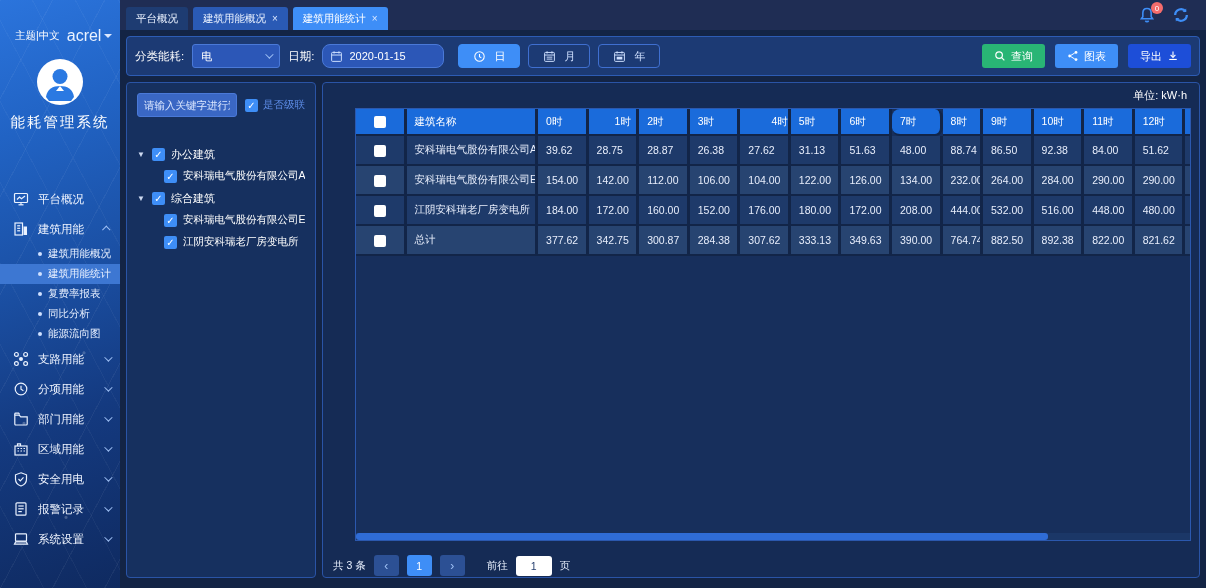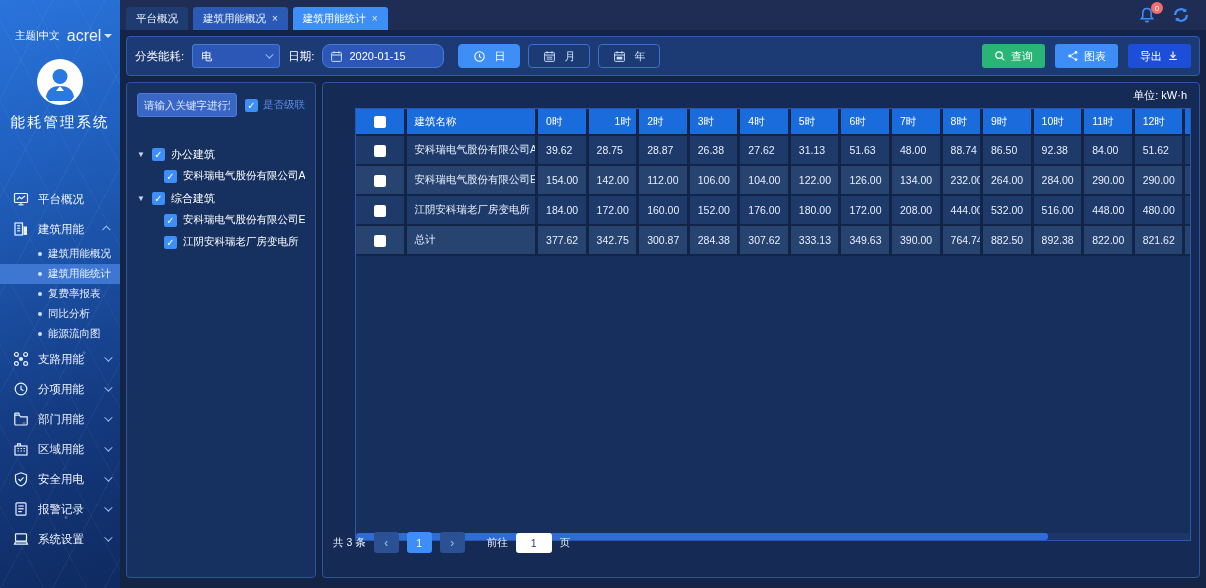--- a/index.html
+++ b/index.html
@@ -415,7 +415,7 @@
                   <th style="width: 50px; padding-left: 26px;">1时</th>
                   <th style="width: 50px;">2时</th>
                   <th style="width: 50px;">3时</th>
-                  <th style="width: 50px;">4时</th>
+                  <th style="width: 50px; text-align: right;">4时</th>
                   <th style="width: 50px;">5时</th>
                   <th style="width: 50px;">6时</th>
                   <th style="width: 50px;">7时</th>

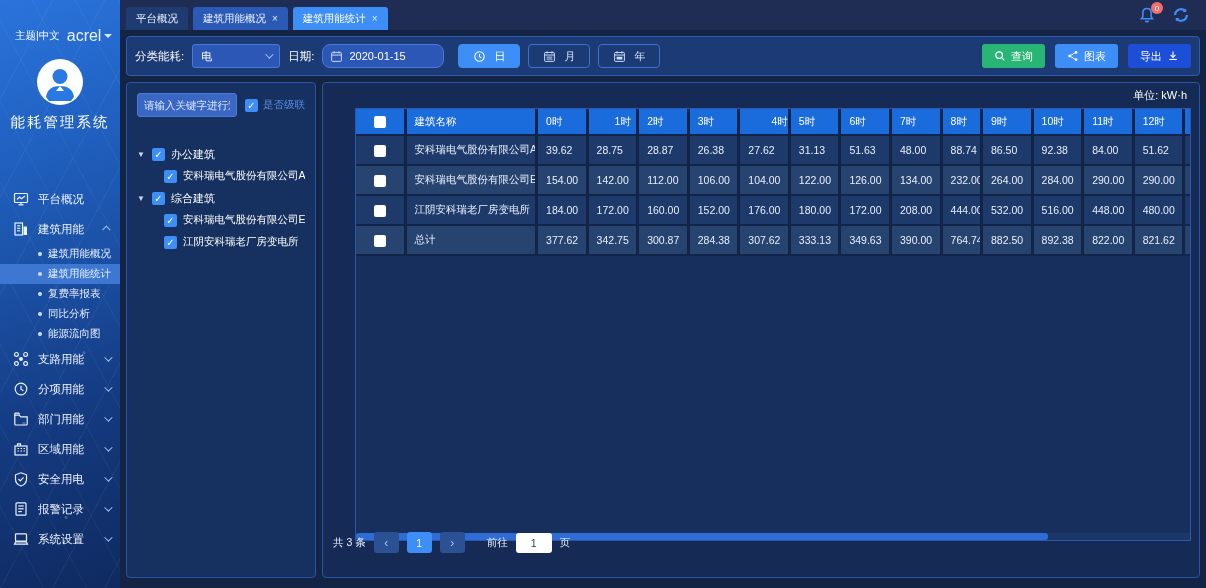--- a/index.html
+++ b/index.html
@@ -418,7 +418,7 @@
                   <th style="width: 50px; text-align: right;">4时</th>
                   <th style="width: 50px;">5时</th>
                   <th style="width: 50px;">6时</th>
-                  <th style="width: 50px;">7时</th>
+                  <th style="width: 50px; border-radius: 8px;">7时</th>
                   <th style="width: 40px;">8时</th>
                   <th style="width: 50px;">9时</th>
                   <th style="width: 50px;">10时</th>

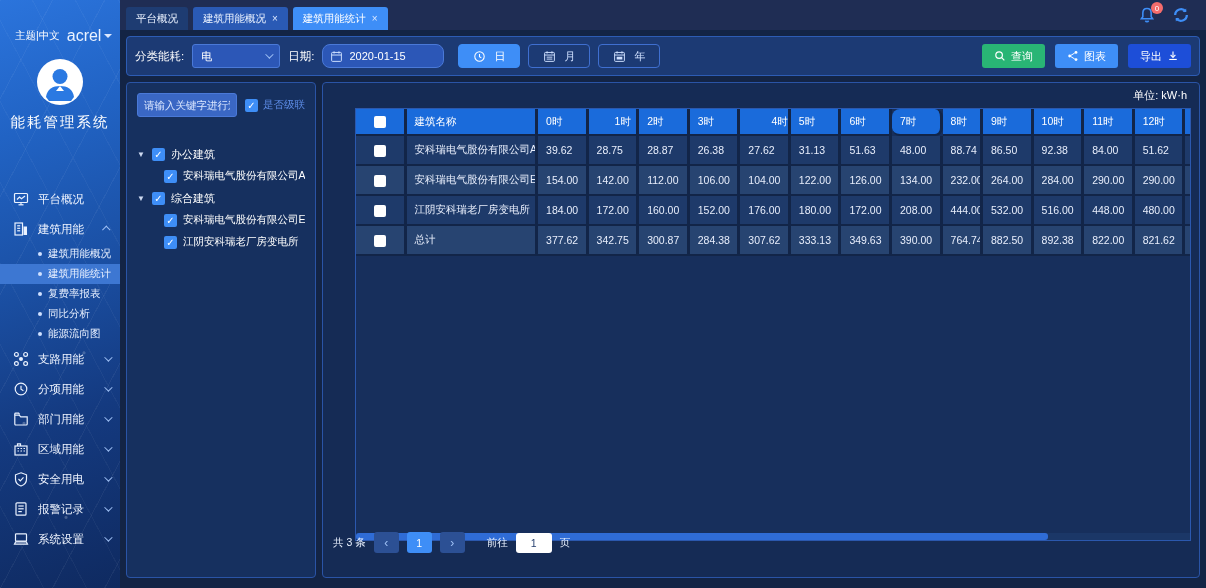--- a/index.html
+++ b/index.html
@@ -99,7 +99,7 @@
   .hscroll { position:absolute; left:0; right:0; bottom:0; height:7px; background:#1b3767; }
   .hscroll .thumb { position:absolute; left:0; top:0; height:7px; width:83%; background:#2f6cd6; border-radius:3px; cursor:pointer; }
 
-  .pagination { position:absolute; left:10px; bottom:24px; display:flex; align-items:center; gap:8px; font-size:10.5px; color:#eaf2ff; }
+  .pagination { position:absolute; left:10px; bottom:1px; display:flex; align-items:center; gap:8px; font-size:10.5px; color:#eaf2ff; }
   .pg-btn { width:25px; height:21px; background:#2c5094; border-radius:3px; display:flex; align-items:center; justify-content:center; color:#9fc0f5; font-size:12px; cursor:pointer; }
   .pg-num { width:25px; height:21px; background:#3e8ef7; border-radius:3px; display:flex; align-items:center; justify-content:center; color:#fff; cursor:pointer; }
   .goto-input { width:36px; height:20px; border:none; border-radius:3px; background:#fff; color:#27406f; font-size:10.5px; text-align:center; outline:none; }

